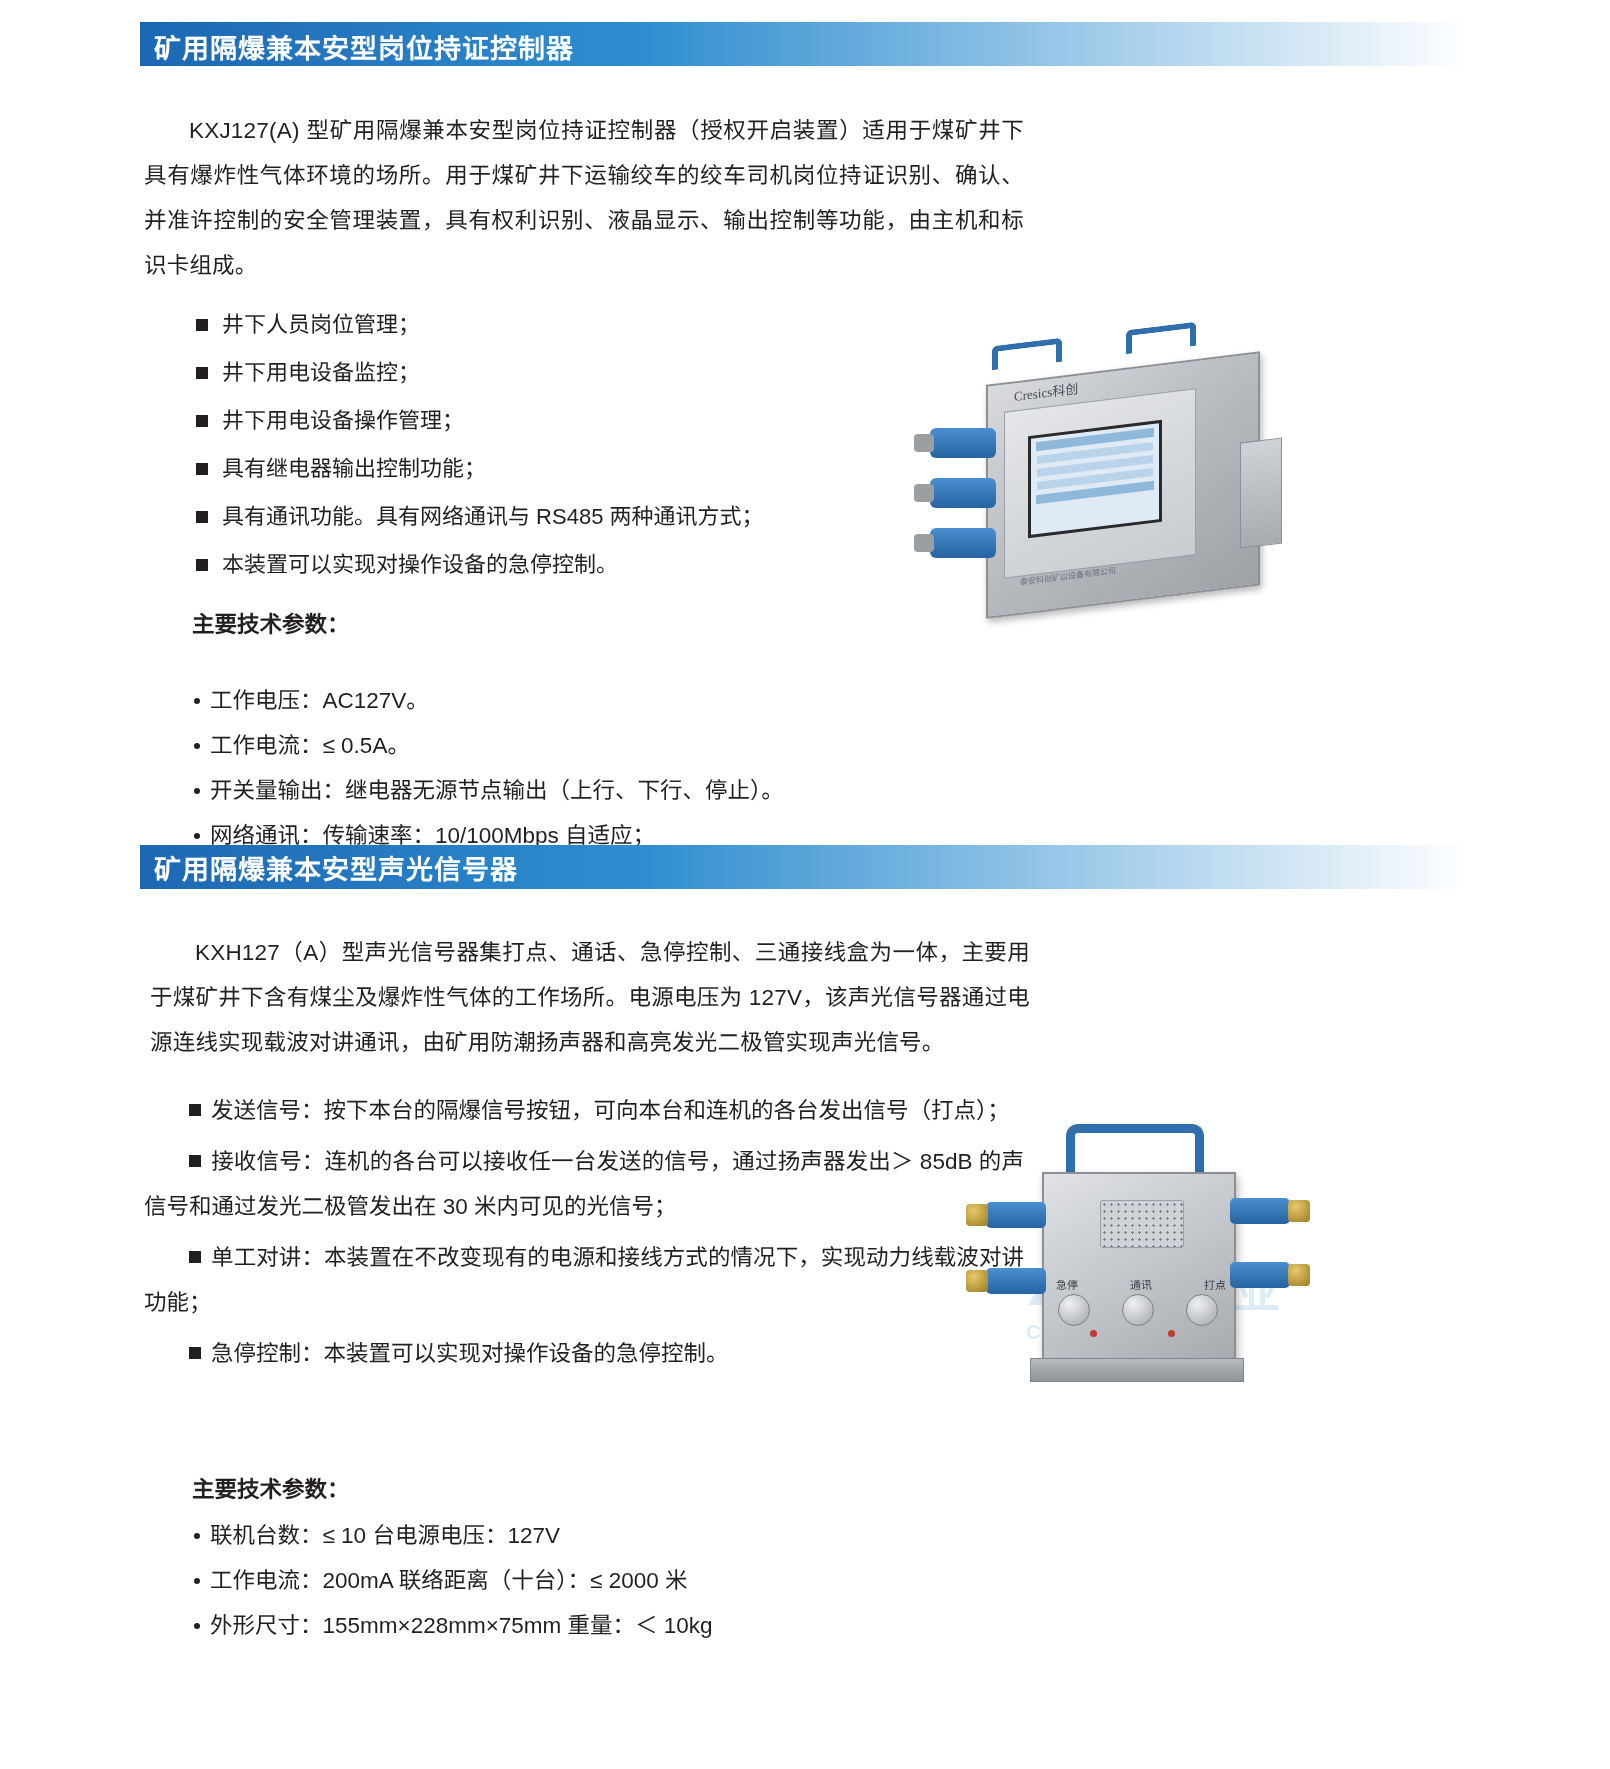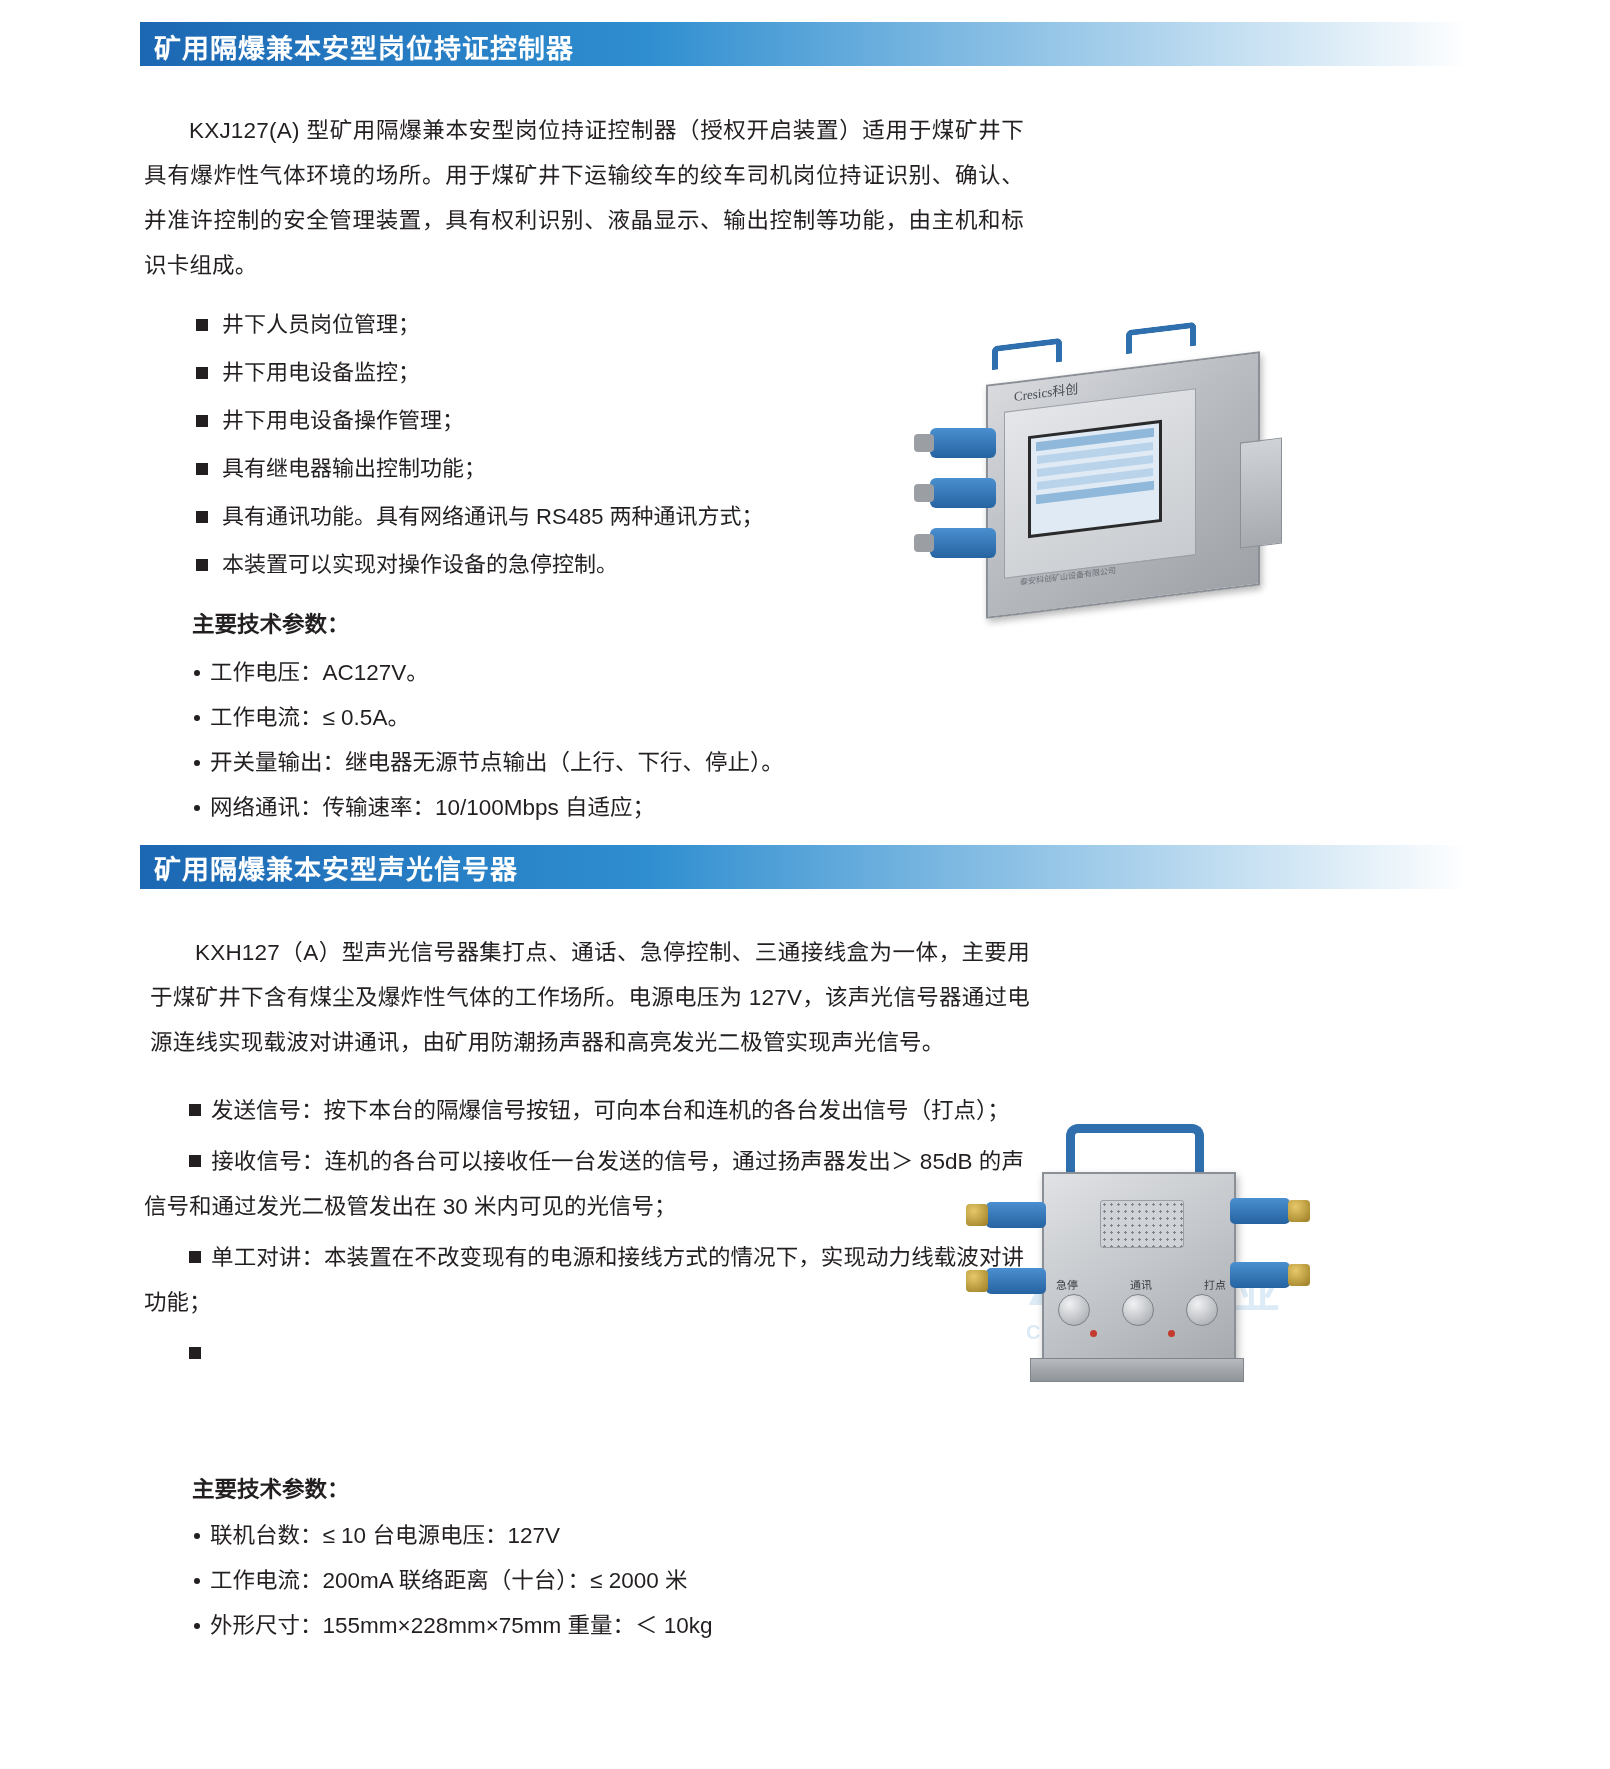--- a/index.html
+++ b/index.html
@@ -399,7 +399,7 @@
 
   <div class="subhead" style="left:192px; top:605px;">主要技术参数：</div>
 
-  <ul class="spec-list" style="left:192px; top:650px; width:860px;">
+  <ul class="spec-list" style="left:192px; top:678px; width:860px;">
     <li><span class="dot"></span><span>工作电压：AC127V。</span></li>
     <li><span class="dot"></span><span>工作电流：≤ 0.5A。</span></li>
     <li><span class="dot"></span><span>开关量输出：继电器无源节点输出（上行、下行、停止）。</span></li>

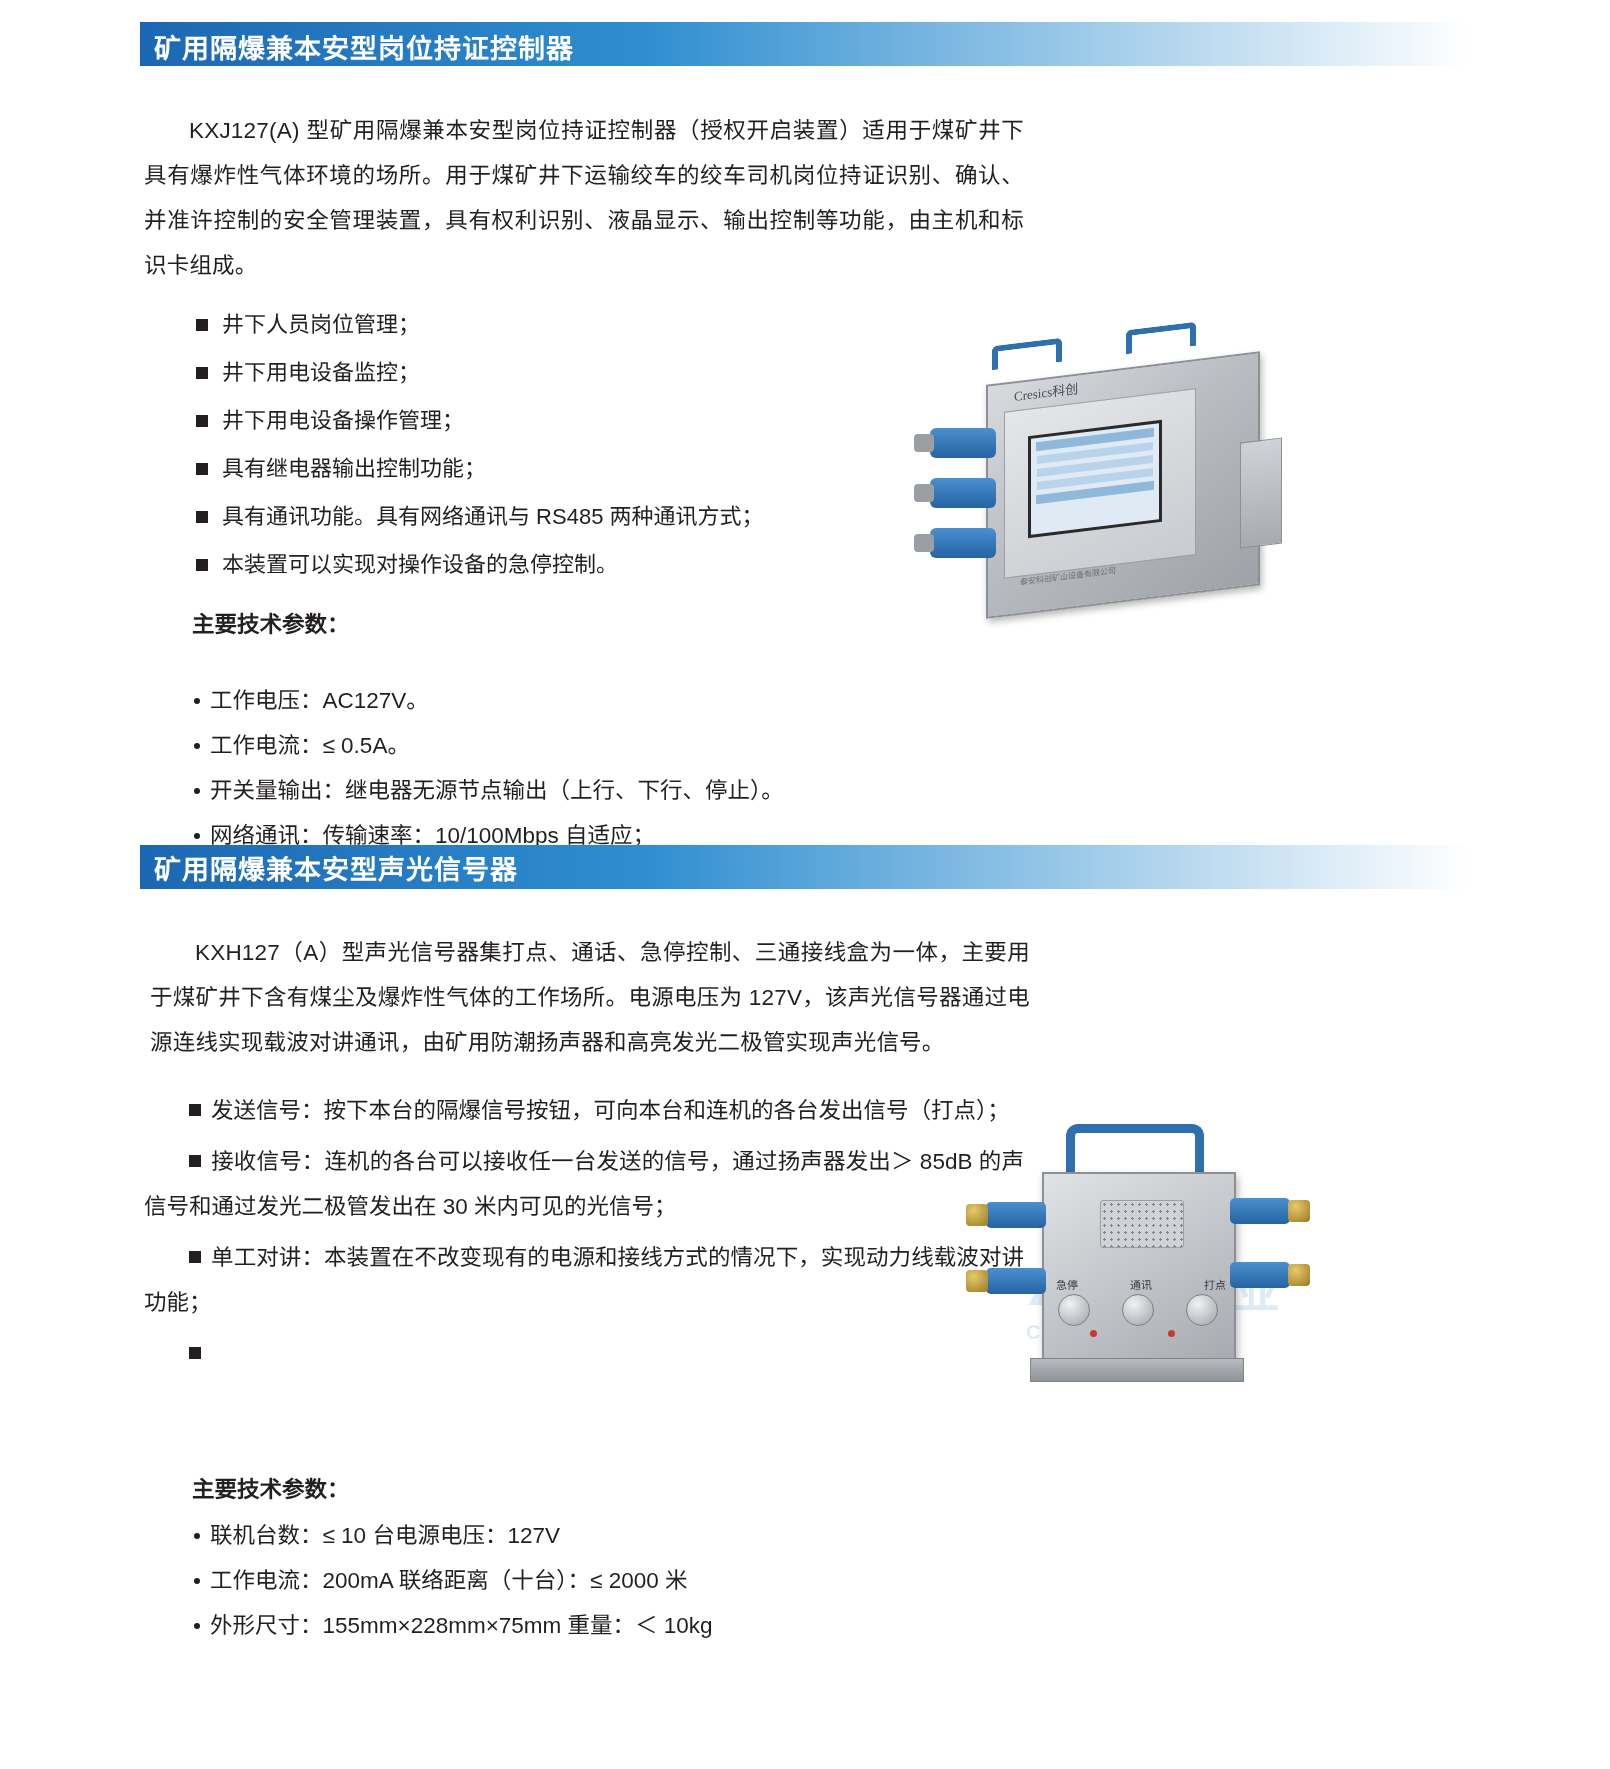--- a/index.html
+++ b/index.html
@@ -438,7 +438,7 @@
     <li><span class="sq"></span><span>发送信号：按下本台的隔爆信号按钮，可向本台和连机的各台发出信号（打点）；</span></li>
     <li style="margin-top:6px;"><span class="sq"></span><span>接收信号：连机的各台可以接收任一台发送的信号，通过扬声器发出＞ 85dB 的声信号和通过发光二极管发出在 30 米内可见的光信号；</span></li>
     <li style="margin-top:6px;"><span class="sq"></span><span>单工对讲：本装置在不改变现有的电源和接线方式的情况下，实现动力线载波对讲功能；</span></li>
-    <li style="margin-top:6px;"><span class="sq"></span></li>
+    <li style="margin-top:6px;"><span class="sq"></span><span>急停控制：本装置可以实现对操作设备的急停控制。</span></li>
   </ul>
 
   <div class="subhead" style="left:192px; top:1470px;">主要技术参数：</div>

